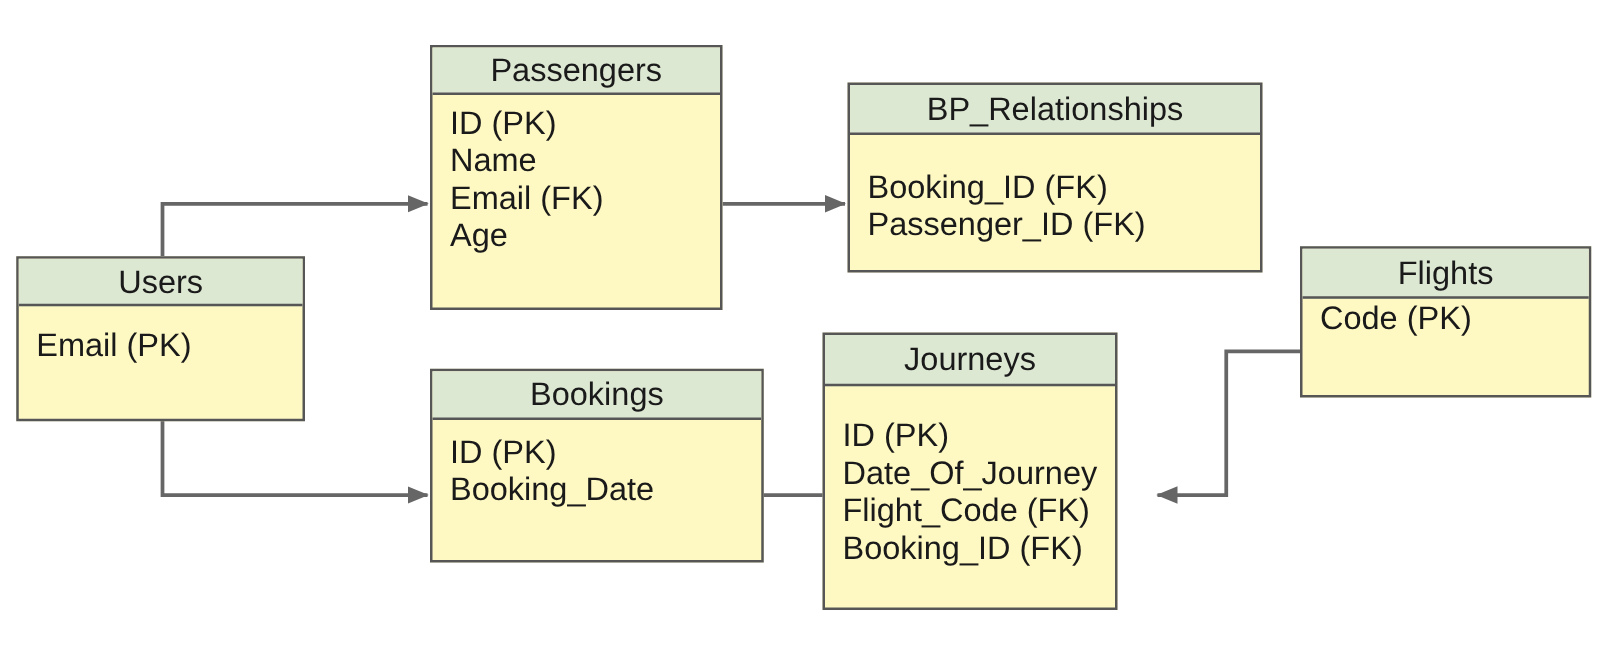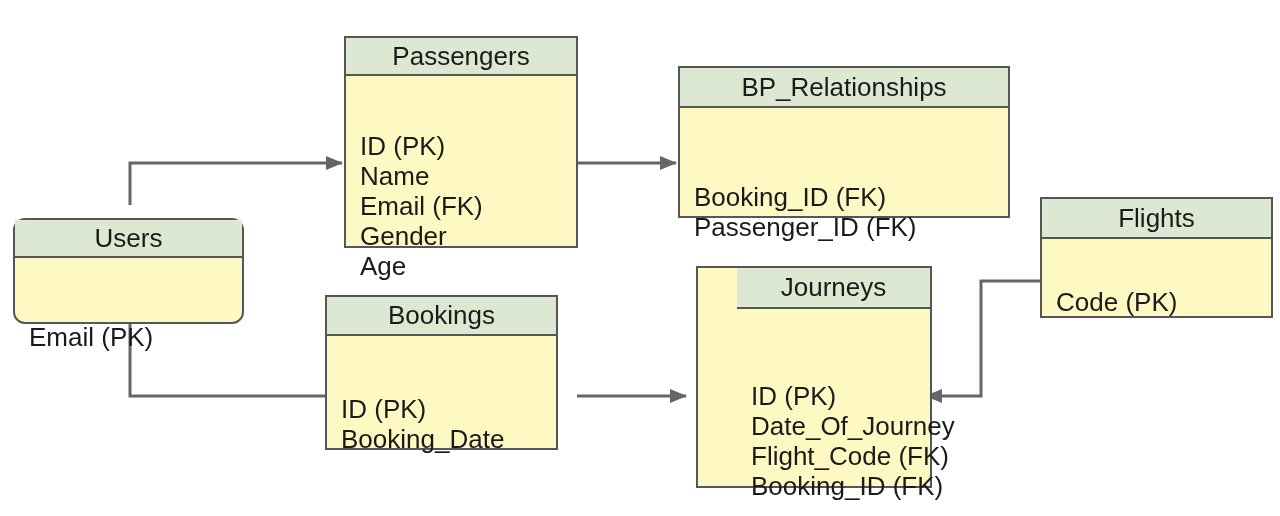--- a/index.html
+++ b/index.html
@@ -49,7 +49,6 @@
   .entity-body {
     padding-left: 14px;
     font-size: 26px;
-    margin-top: 48px;
   }
   .field {
     height: 30px;

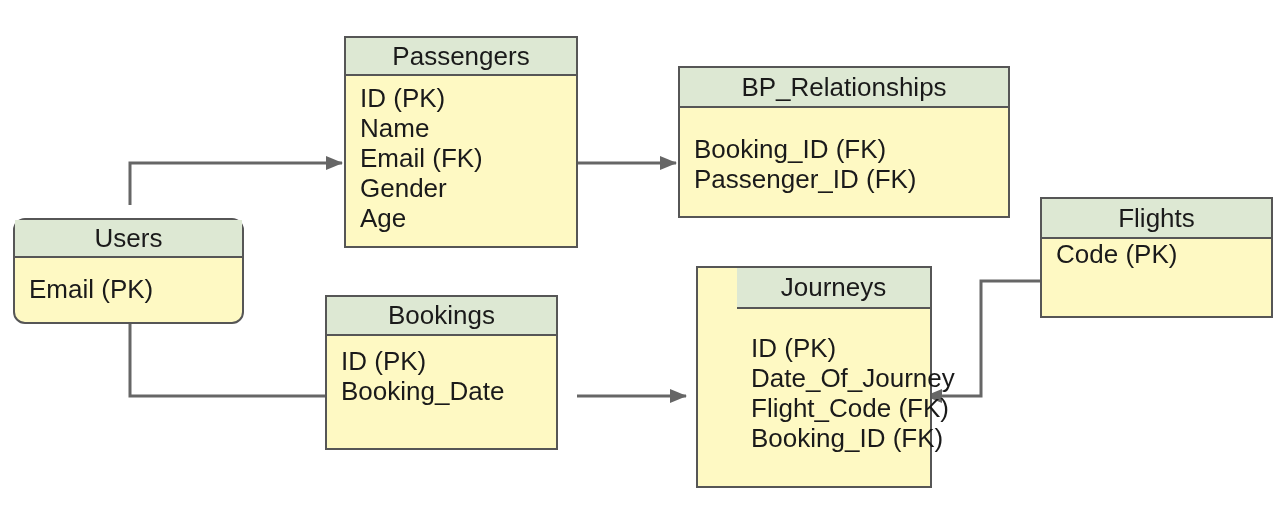--- a/index.html
+++ b/index.html
@@ -115,7 +115,6 @@
       <div class="field">ID (PK)</div>
       <div class="field">Name</div>
       <div class="field">Email (FK)</div>
-      <div class="field">Gender</div>
       <div class="field">Age</div>
     </div>
   </div>

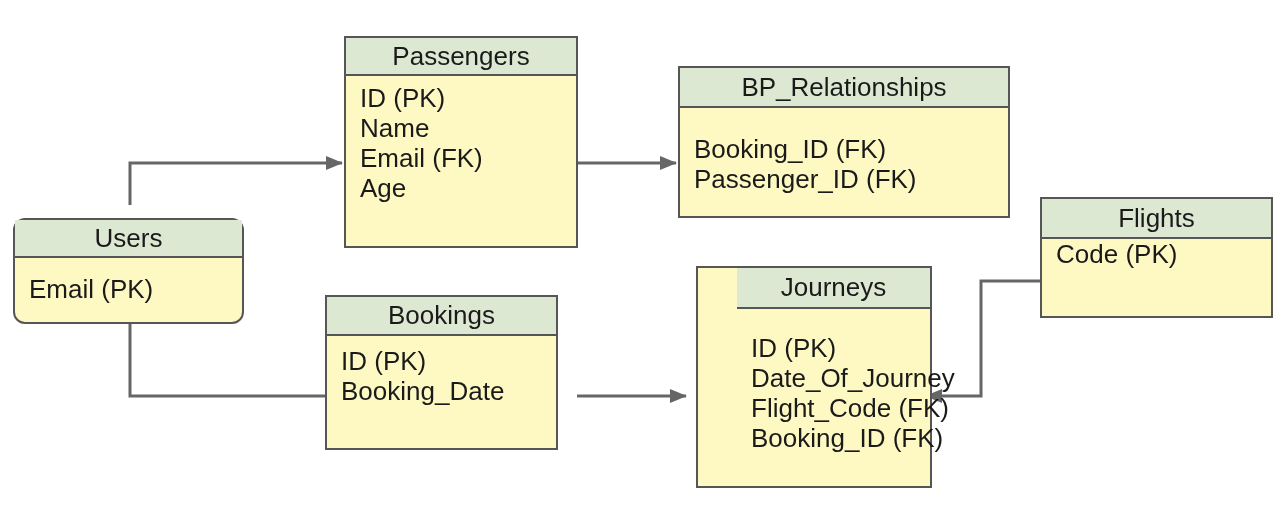--- a/index.html
+++ b/index.html
@@ -56,7 +56,7 @@
     white-space: nowrap;
   }
   
-  #users            { left: 13px;   top: 218px; width: 231px; height: 106px; border-radius: 12px; }
+  #users            { left: 13px;   top: 205px; width: 231px; height: 132px; }
   #users    .entity-header { height: 38px; }
   #users    .entity-body   { padding-top: 16px; }
 

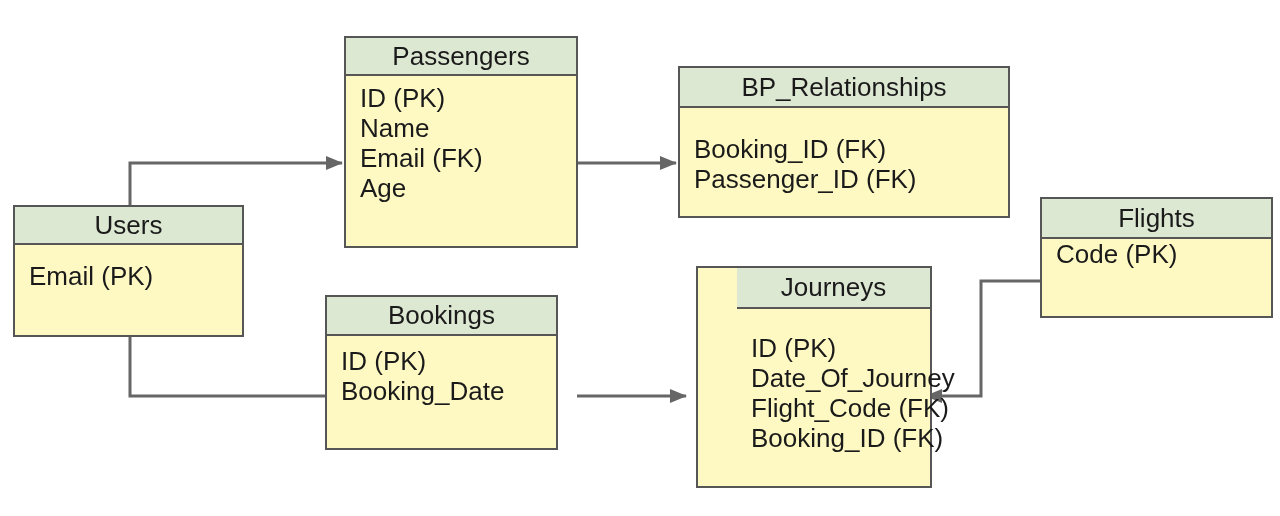--- a/index.html
+++ b/index.html
@@ -72,7 +72,7 @@
   #bookings .entity-header { height: 39px; }
   #bookings .entity-body   { padding-top: 10px; }
 
-  #journeys         { left: 696px;  top: 266px; width: 236px; height: 222px; padding-left: 39px; }
+  #journeys         { left: 658px;  top: 266px; width: 236px; height: 222px; }
   #journeys .entity-header { height: 41px; }
   #journeys .entity-body   { padding-top: 24px; }
 

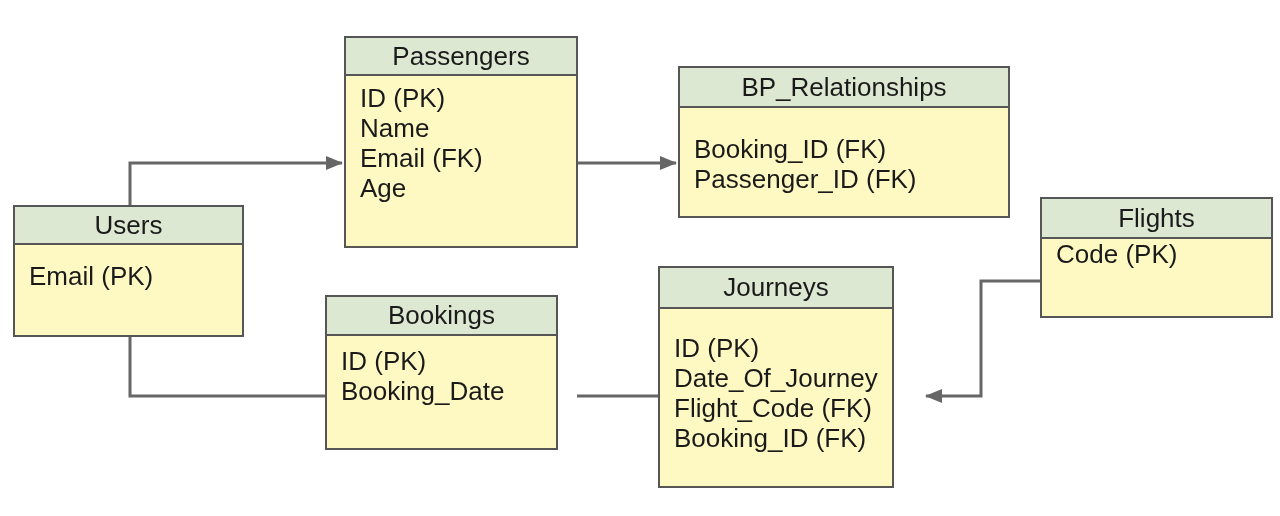--- a/index.html
+++ b/index.html
@@ -68,7 +68,7 @@
   #bp-relationships .entity-header { height: 40px; }
   #bp-relationships .entity-body   { padding-top: 26px; }
 
-  #bookings         { left: 325px;  top: 295px; width: 233px; height: 155px; }
+  #bookings         { left: 344px;  top: 295px; width: 267px; height: 155px; }
   #bookings .entity-header { height: 39px; }
   #bookings .entity-body   { padding-top: 10px; }
 

